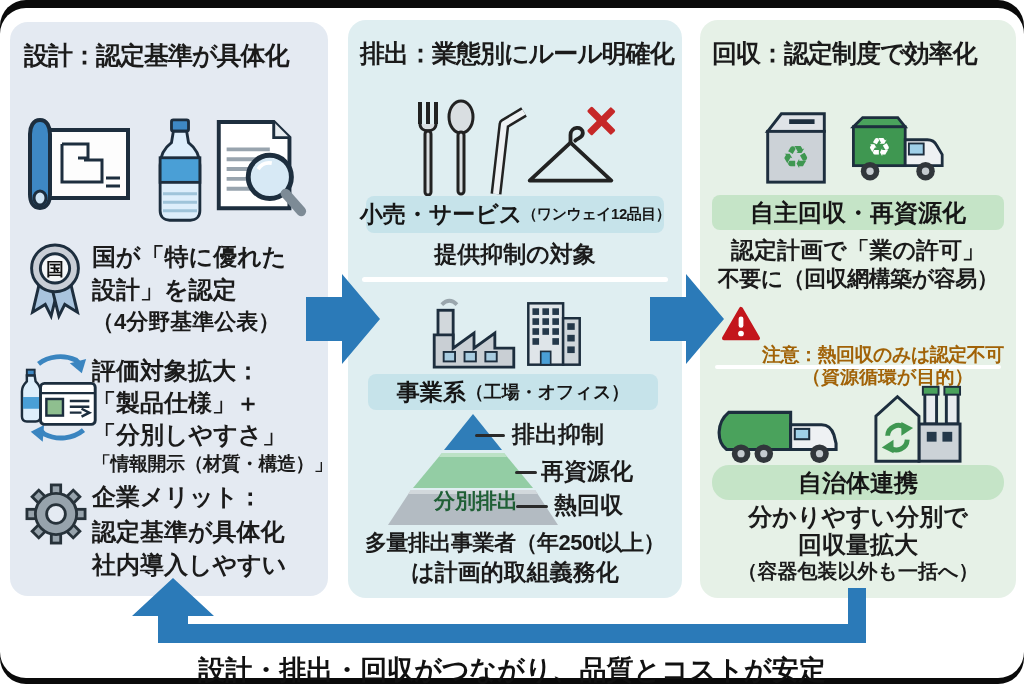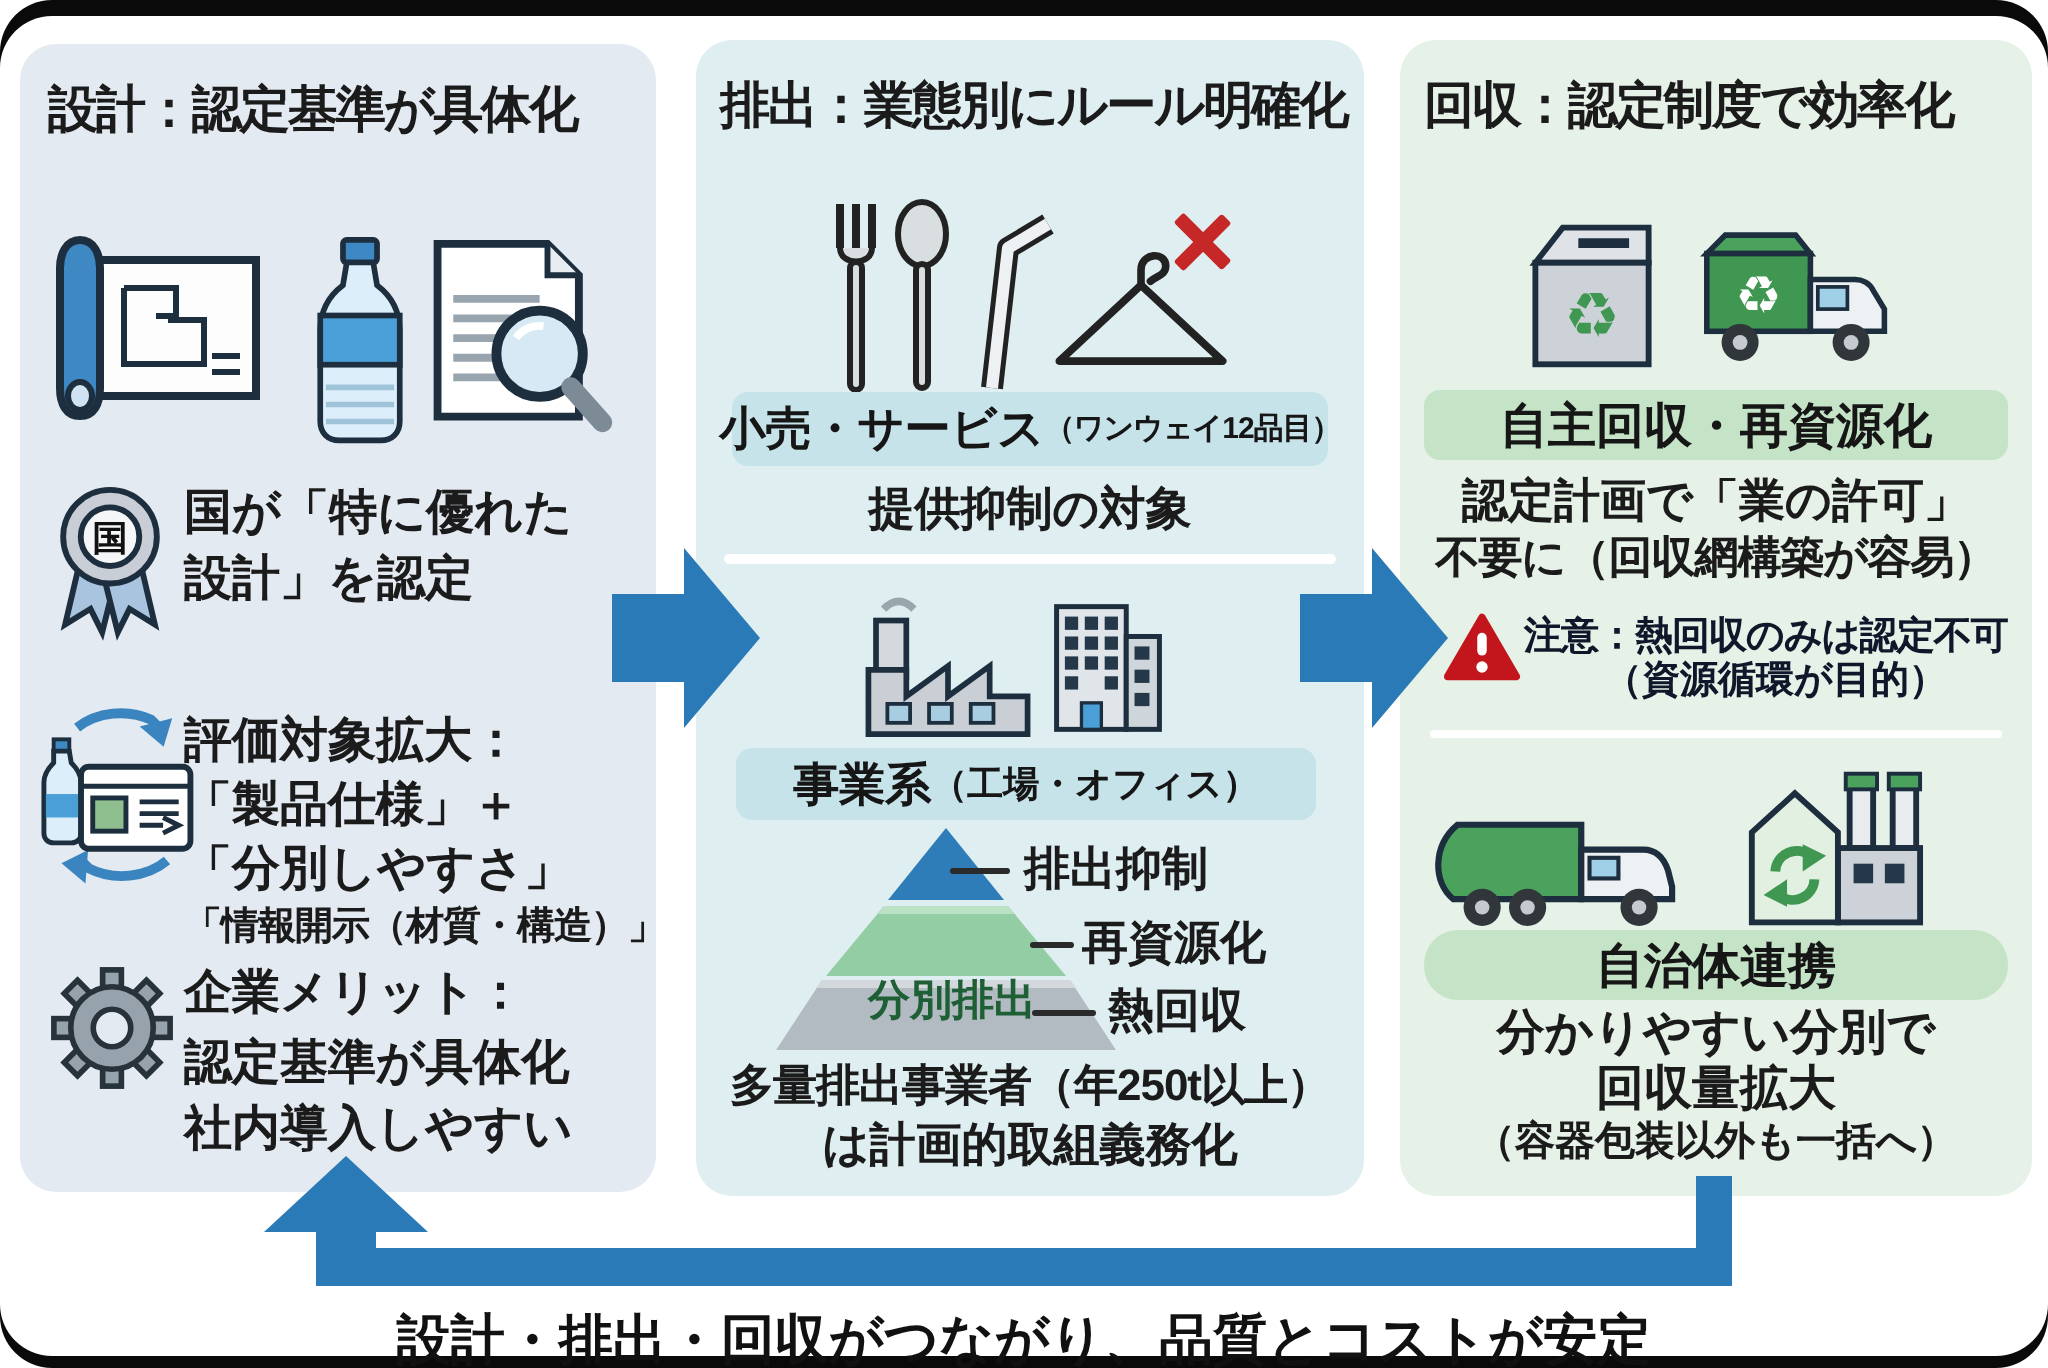--- a/index.html
+++ b/index.html
@@ -61,6 +61,7 @@
     </svg>
     <div class="t" style="left:82px;top:255px;font-size:24px;">設計」を認定</div>
     <div class="t" style="left:82px;top:222px;font-size:24px;">国が「特に優れた</div>
+    <div class="t" style="left:82px;top:288px;font-size:22px;">（4分野基準公表）</div>
 
     <svg style="left:12px;top:334px" width="80" height="84" viewBox="0 0 80 86">
       <path d="M16 8 A32 26 0 0 1 54 4 L58 8" fill="none" stroke="#3a85c0" stroke-width="5"></path>

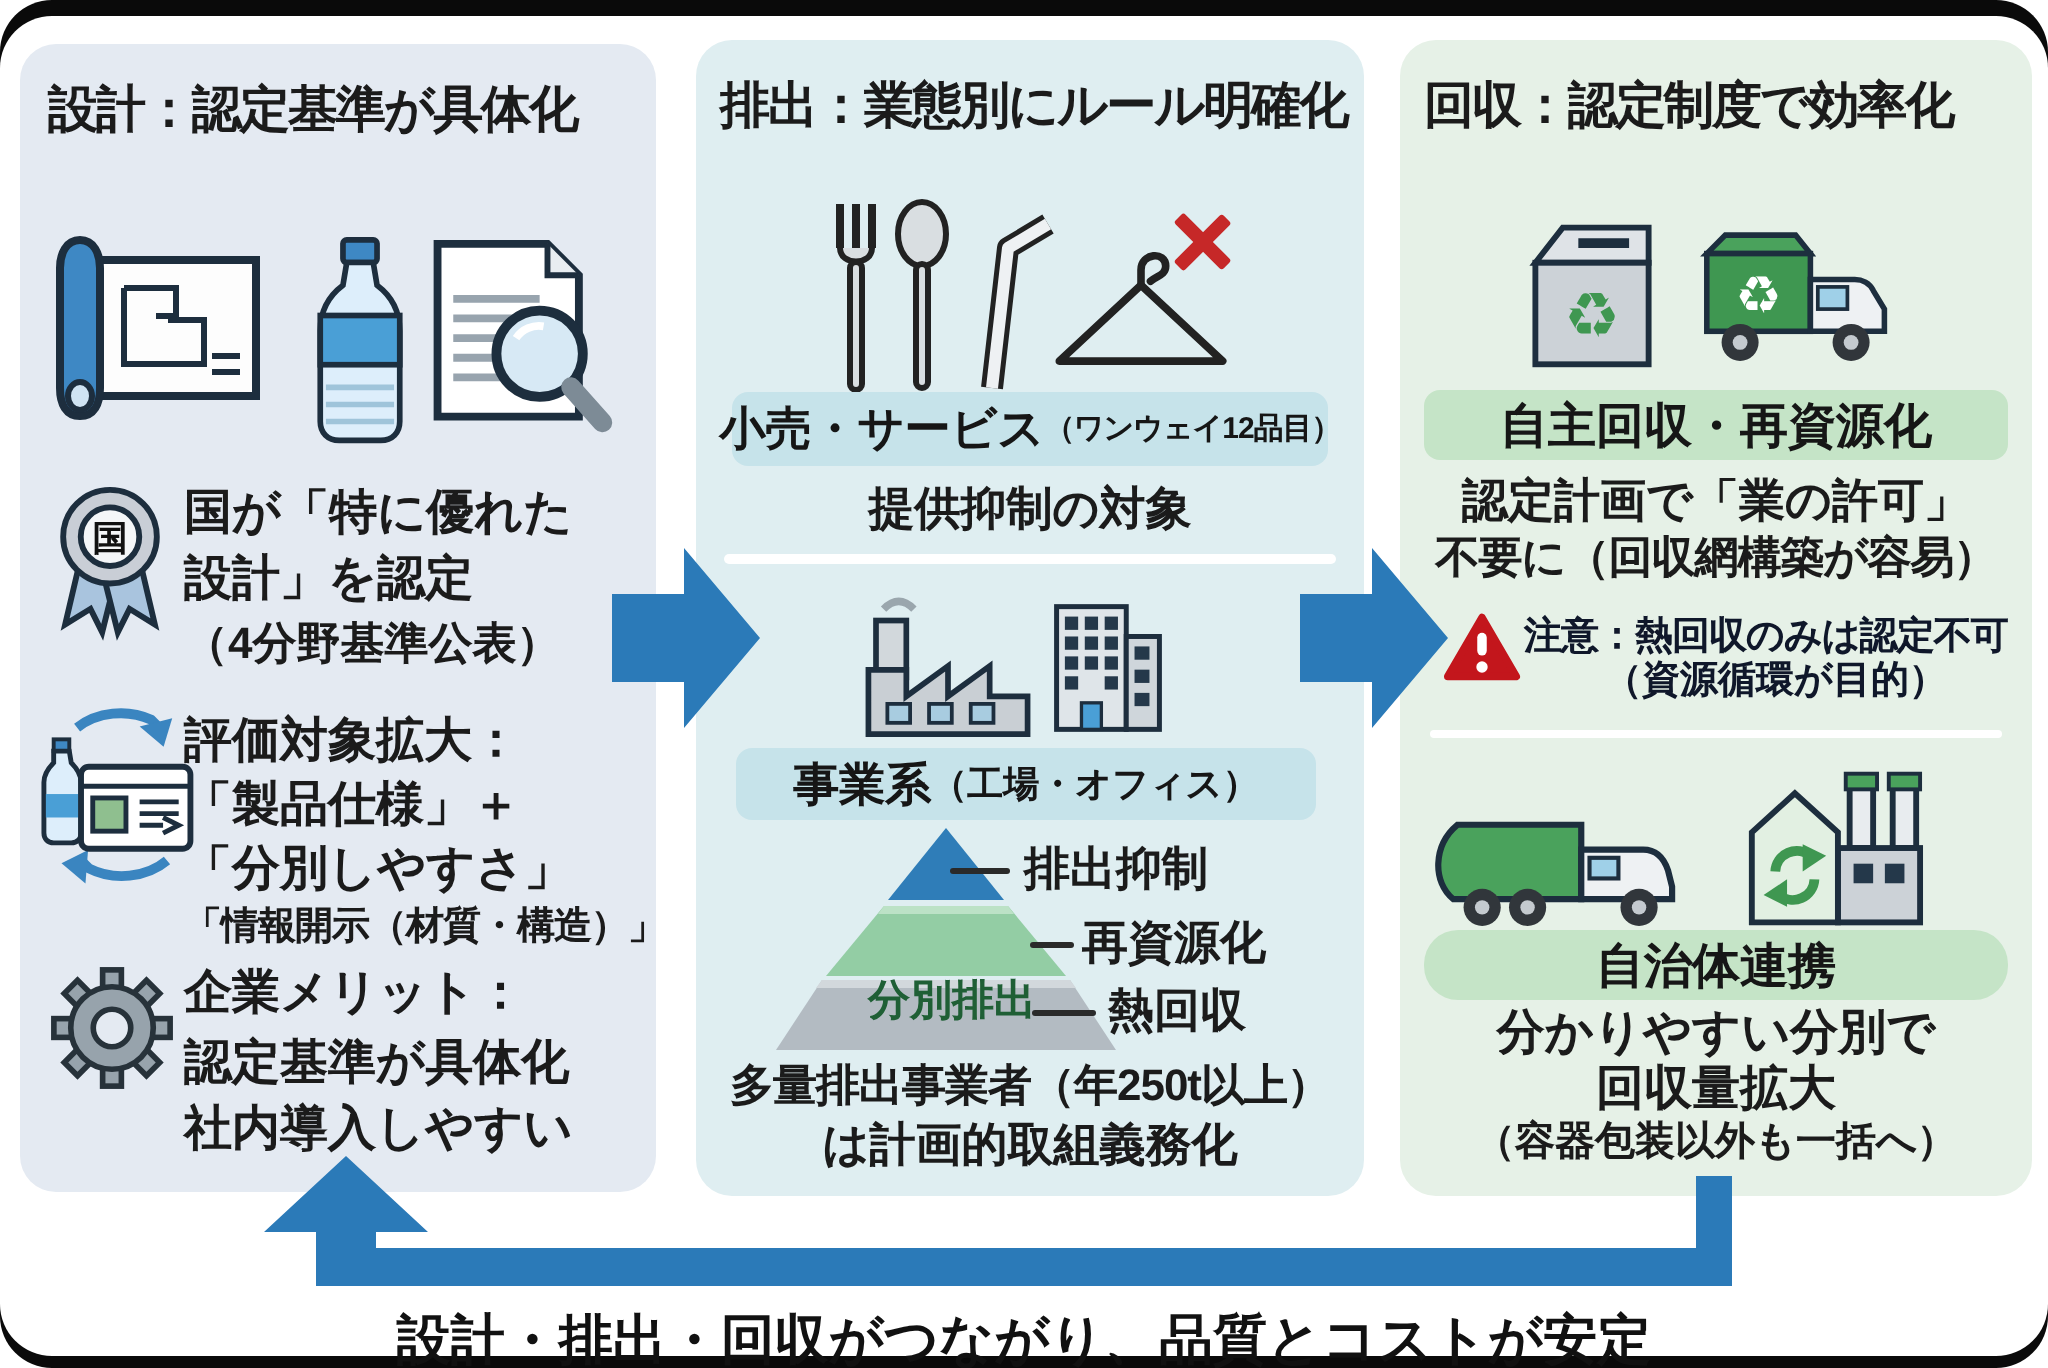--- a/index.html
+++ b/index.html
@@ -16,7 +16,7 @@
   .band-teal{background:#c6e3ea;}
   .band-green{background:#c5e4c7;}
   .divider{position:absolute;height:5px;background:#ffffff;border-radius:3px;}
-  .red{color:#0f172a;}
+  .red{color:#a16207;margin-top:36px;}
   svg{position:absolute;overflow:visible;}
   .dash{position:absolute;height:3px;background:#2a2a2a;border-radius:2px;}
   #footer-tagline{position:absolute;left:0;width:100%;top:644px;text-align:center;font-size:27px;font-weight:700;color:#111;}

